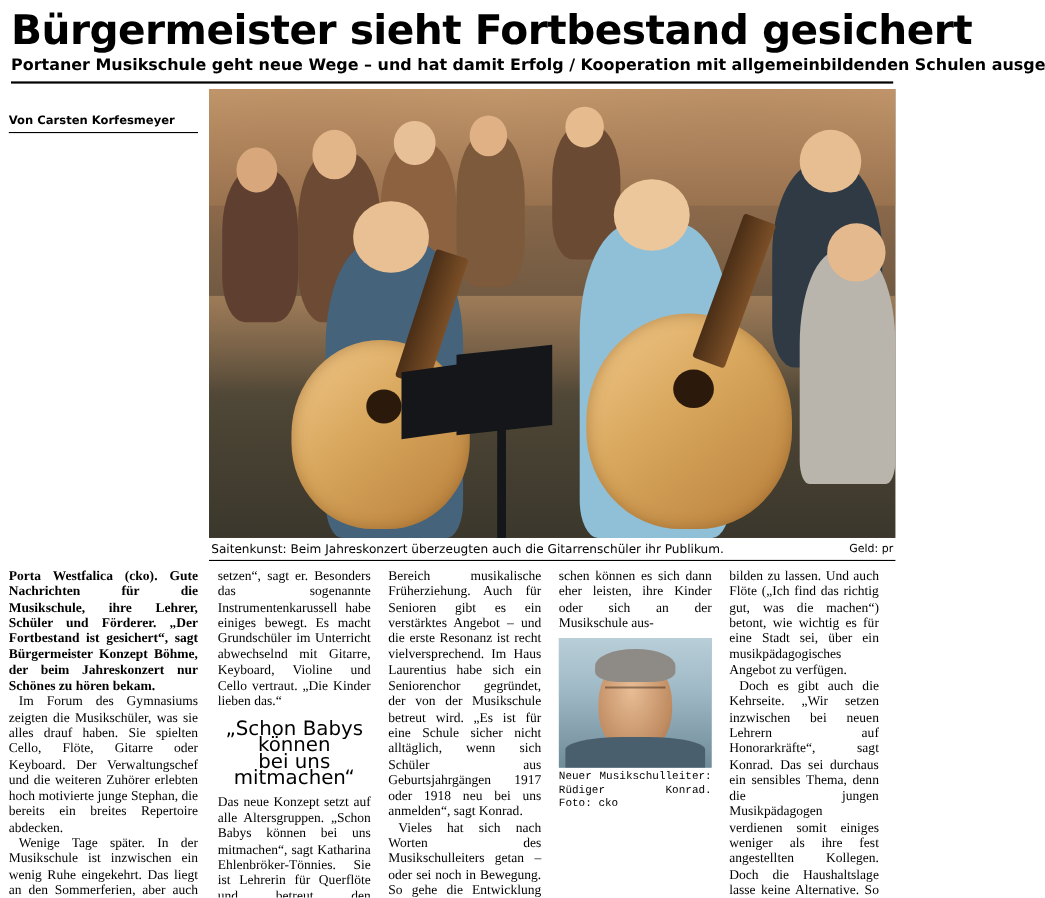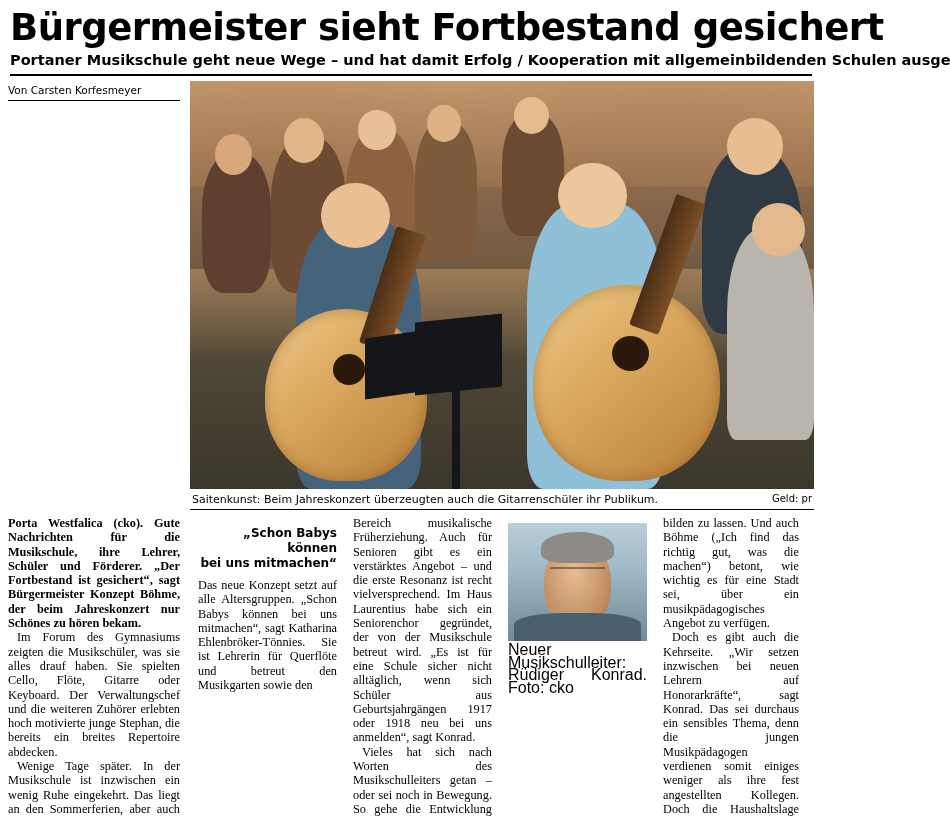--- a/index.html
+++ b/index.html
@@ -52,8 +52,9 @@
   .byline {
     font-family: "DejaVu Sans", sans-serif;
     font-size: 10.5px;
-    font-weight: normal;
+    font-weight: bold;
     padding: 3px 0 4px 0;
+    margin-top: 20px;
   }
   .rule-thin {
     border-top: 1px solid #000;

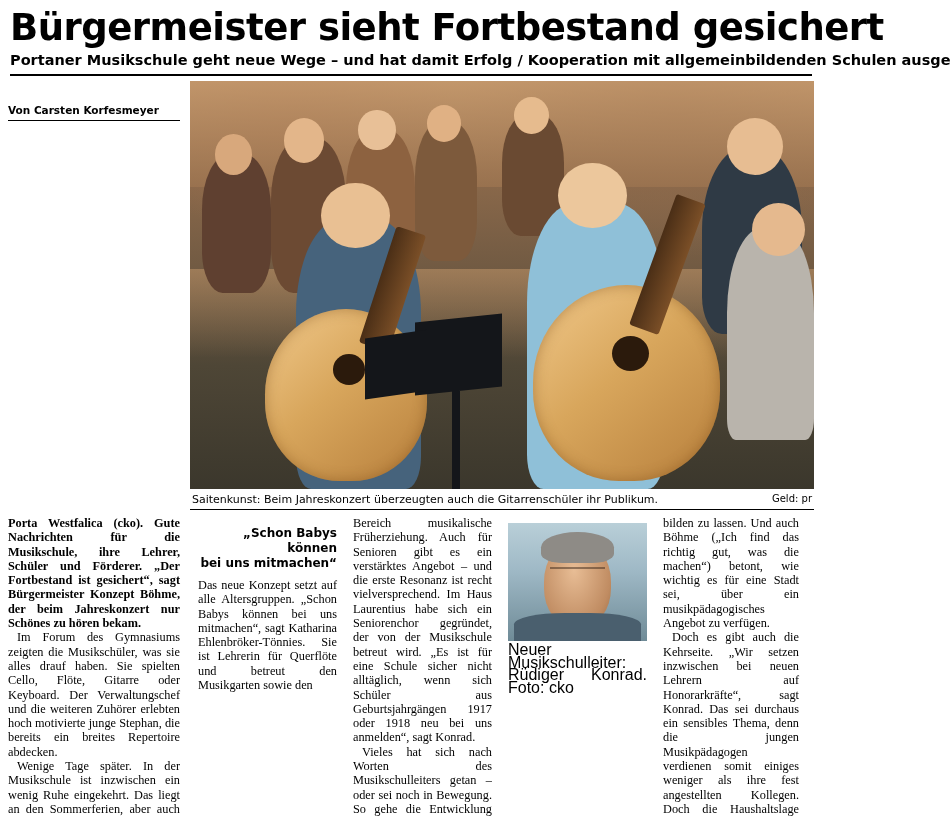--- a/index.html
+++ b/index.html
@@ -113,7 +113,7 @@
   .caption-bar {
     display: flex;
     justify-content: space-between;
-    align-items: flex-start;
+    align-items: center;
     font-family: "DejaVu Sans", sans-serif;
     font-size: 11px;
     padding: 4px 2px 3px 2px;

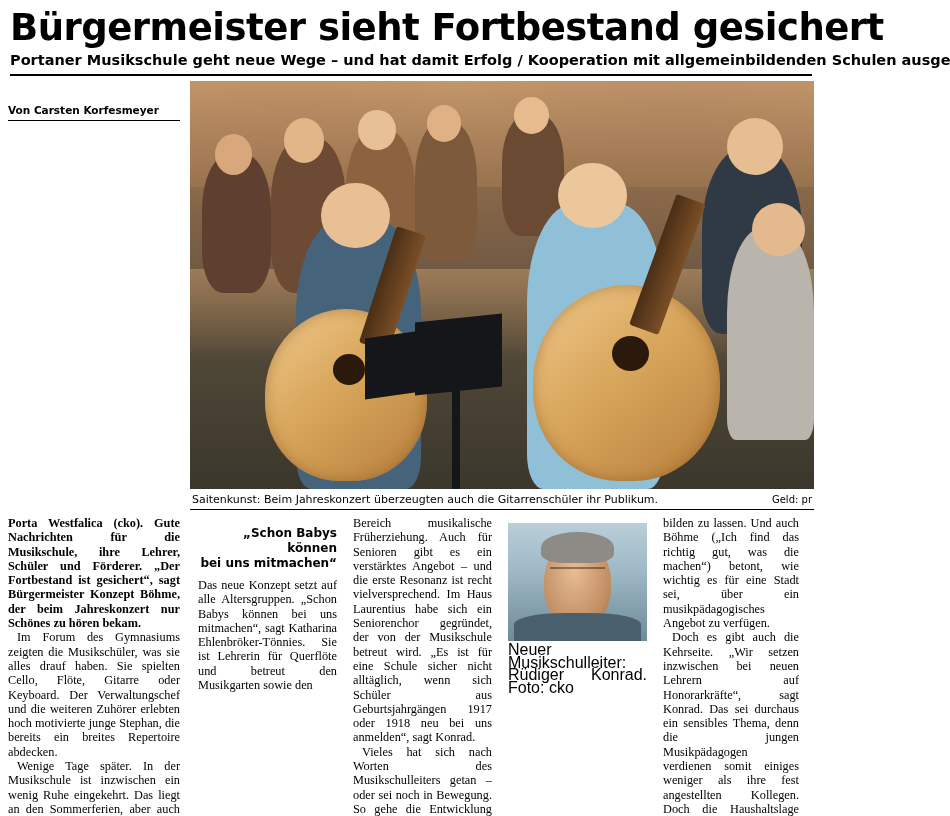--- a/index.html
+++ b/index.html
@@ -271,6 +271,7 @@
     </div>
 
     <div class="col c2">
+      <p>setzen“, sagt er. Besonders das sogenannte Instrumentenkarussell habe einiges bewegt. Es macht Grundschüler im Unterricht abwechselnd mit Gitarre, Keyboard, Violine und Cello vertraut. „Die Kinder lieben das.“</p>
       <div class="sub-h" style="white-space:pre-line;">„Schon Babys können
 bei uns mitmachen“</div>
       <p>Das neue Konzept setzt auf alle Altersgruppen. „Schon Babys können bei uns mitmachen“, sagt Katharina Ehlenbröker-Tönnies. Sie ist Lehrerin für Querflöte und betreut den Musikgarten sowie den</p>

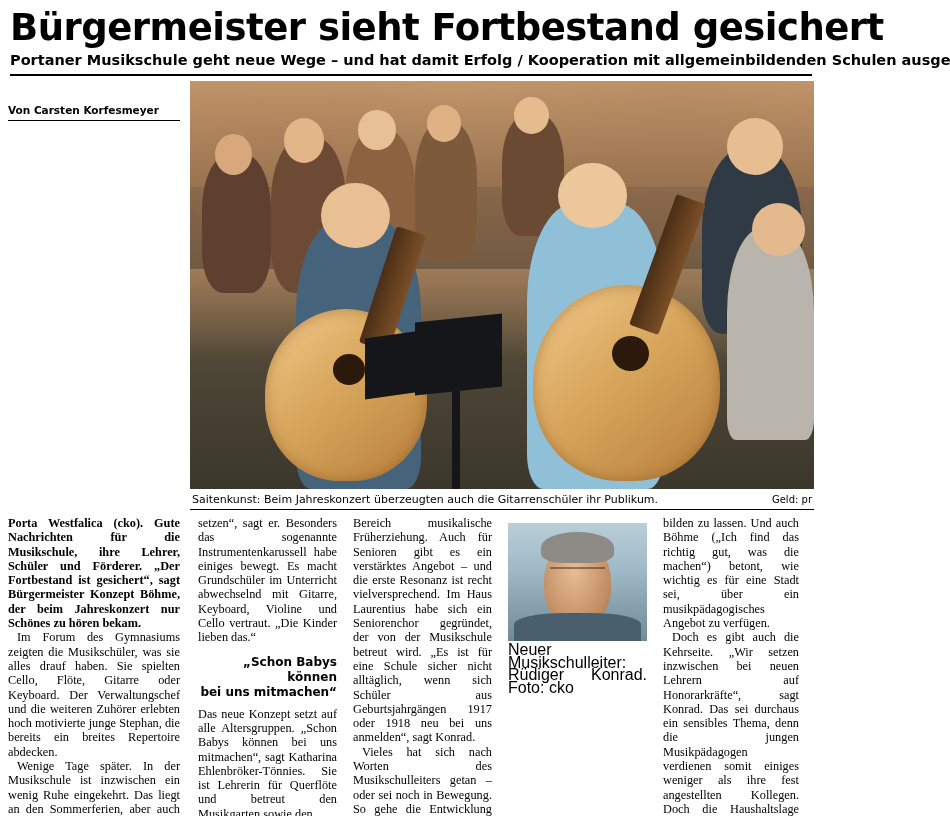--- a/index.html
+++ b/index.html
@@ -283,6 +283,7 @@
     </div>
 
     <div class="col c4">
+      <p>schen können es sich dann eher leisten, ihre Kinder oder sich an der Musikschule aus-</p>
       <div class="portrait">
         <div class="pbg"></div>
         <div class="pface"></div>

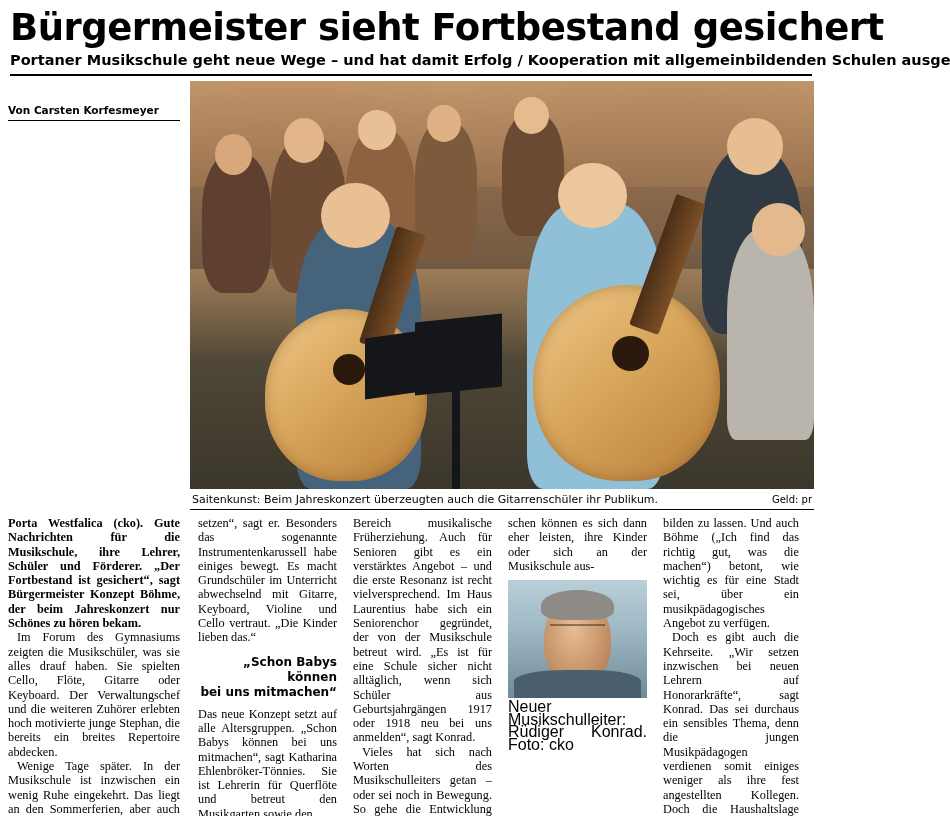--- a/index.html
+++ b/index.html
@@ -295,7 +295,7 @@
     </div>
 
     <div class="col c5">
-      <p>bilden zu lassen. Und auch Böhme („Ich find das richtig gut, was die machen“) betont, wie wichtig es für eine Stadt sei, über ein musikpädagogisches Angebot zu verfügen.</p>
+      <p>bilden zu lassen. Und auch Flöte („Ich find das richtig gut, was die machen“) betont, wie wichtig es für eine Stadt sei, über ein musikpädagogisches Angebot zu verfügen.</p>
       <p>Doch es gibt auch die Kehrseite. „Wir setzen inzwischen bei neuen Lehrern auf Honorarkräfte“, sagt Konrad. Das sei durchaus ein sensibles Thema, denn die jungen Musikpädagogen verdienen somit einiges weniger als ihre fest angestellten Kollegen. Doch die Haushaltslage lasse keine Alternative. So ist es in erster Linie dann doch das Geld, das die Musikschule gerettet hat.</p>
     </div>
 

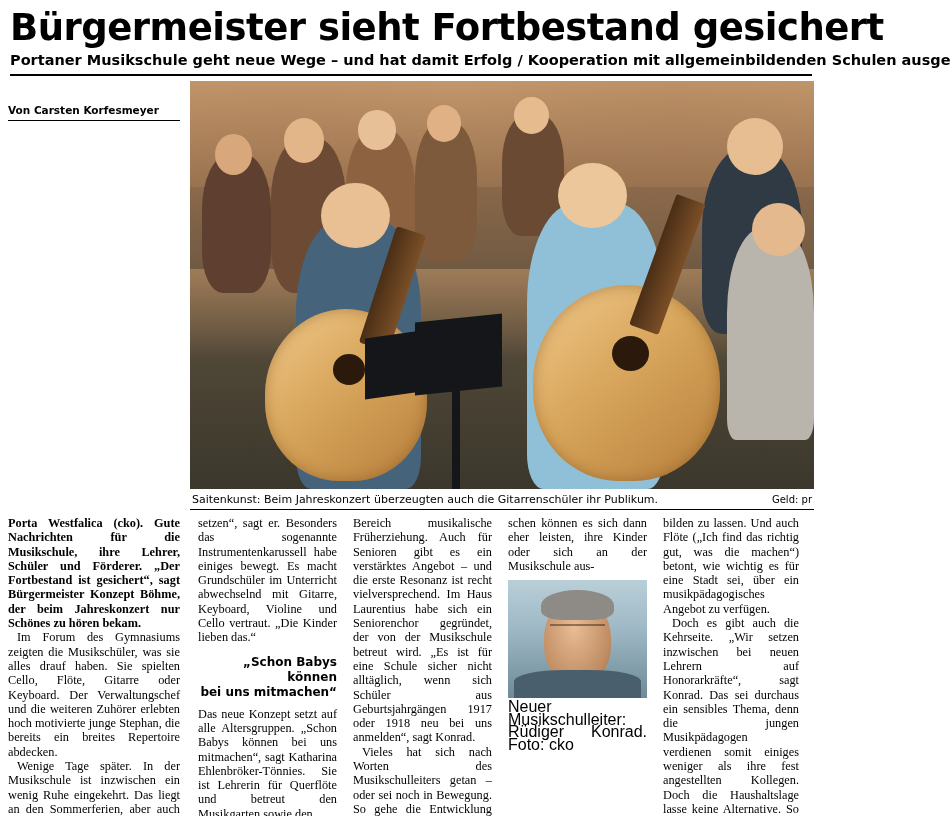--- a/index.html
+++ b/index.html
@@ -142,12 +142,12 @@
   .lead-b { font-weight: bold; }
   .sub-h {
     font-family: "DejaVu Sans", sans-serif;
-    font-weight: bold;
-    font-size: 12px;
+    font-weight: normal;
+    font-size: 18px;
     line-height: 15px;
     margin: 10px 0 7px 0;
     text-indent: 0 !important;
-    text-align: right;
+    text-align: center;
   }
   
   .portrait {

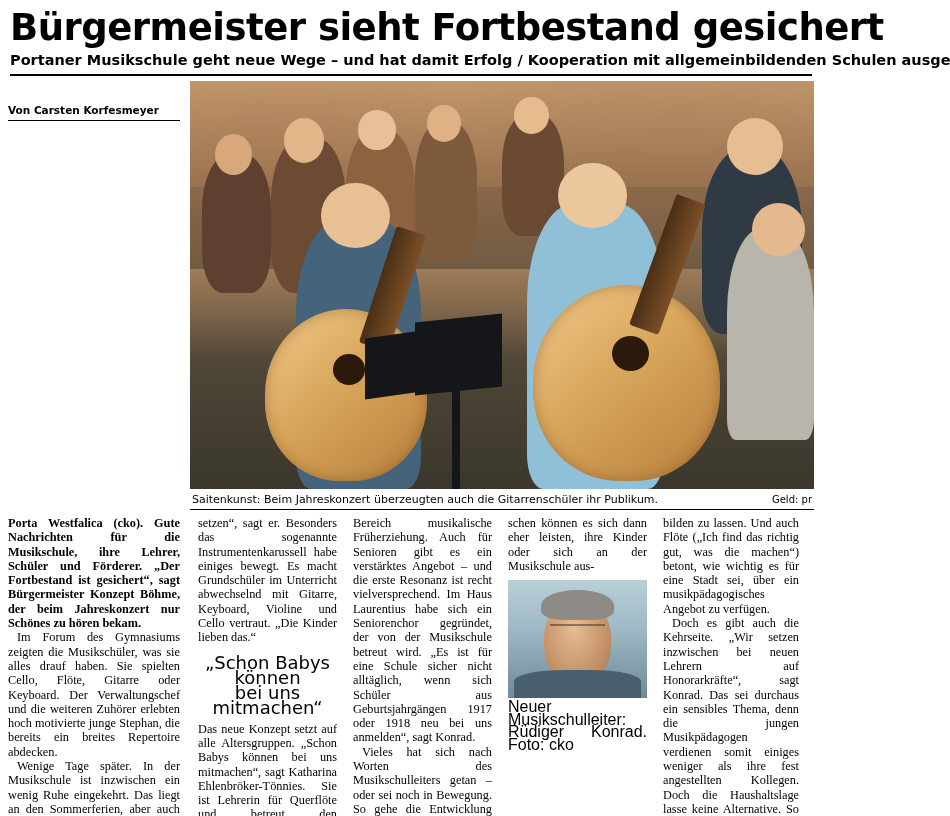--- a/index.html
+++ b/index.html
@@ -186,8 +186,8 @@
     border-top: 2px solid rgba(60,40,25,.5);
   }
   .pcap {
-    font-family: Liberation Sans, sans-serif;
-    font-size: 16px;
+    font-family: Liberation Mono, monospace;
+    font-size: 10px;
     line-height: 12.5px;
     text-indent: 0 !important;
     margin-bottom: 5px;

